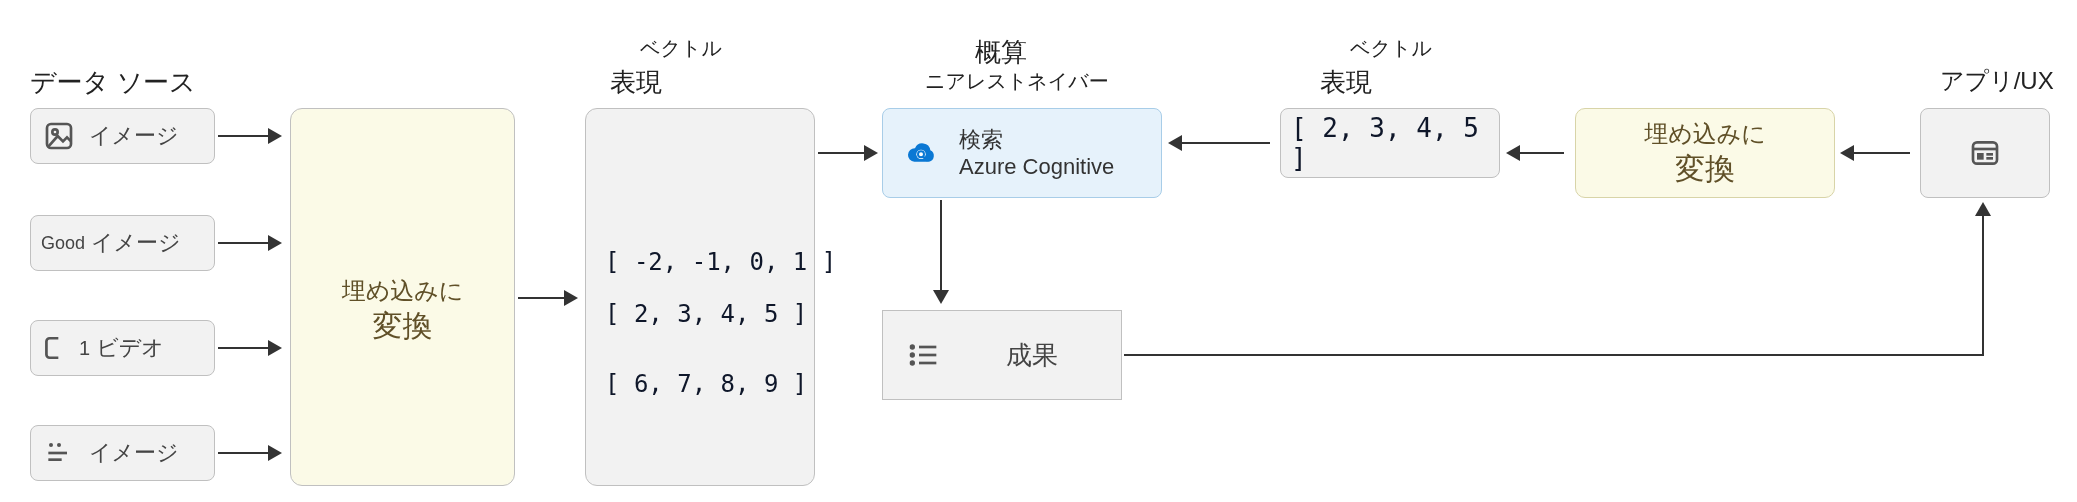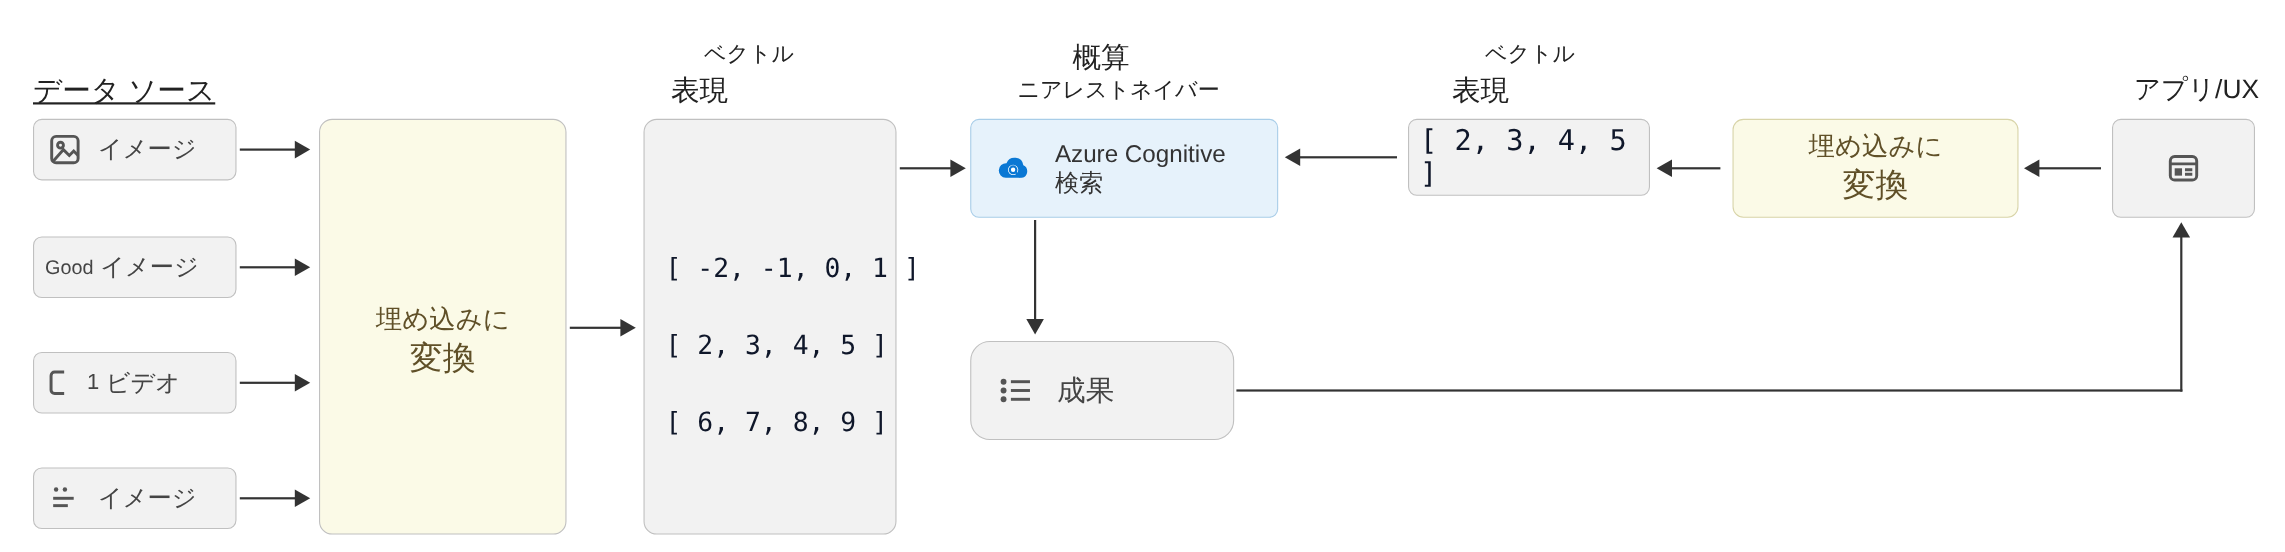--- a/index.html
+++ b/index.html
@@ -93,7 +93,7 @@
 </head>
 <body>
 
-<div class="label" style="left:30px; top:65px;text-decoration:underline;">データ ソース</div>
+<div class="label" style="left:30px; top:65px;">データ ソース</div>
 <div class="sublabel" style="left:640px; top:35px;">ベクトル</div>
 <div class="label" style="left:610px; top:65px;">表現</div>
 <div class="label" style="left:975px; top:35px;">概算</div>

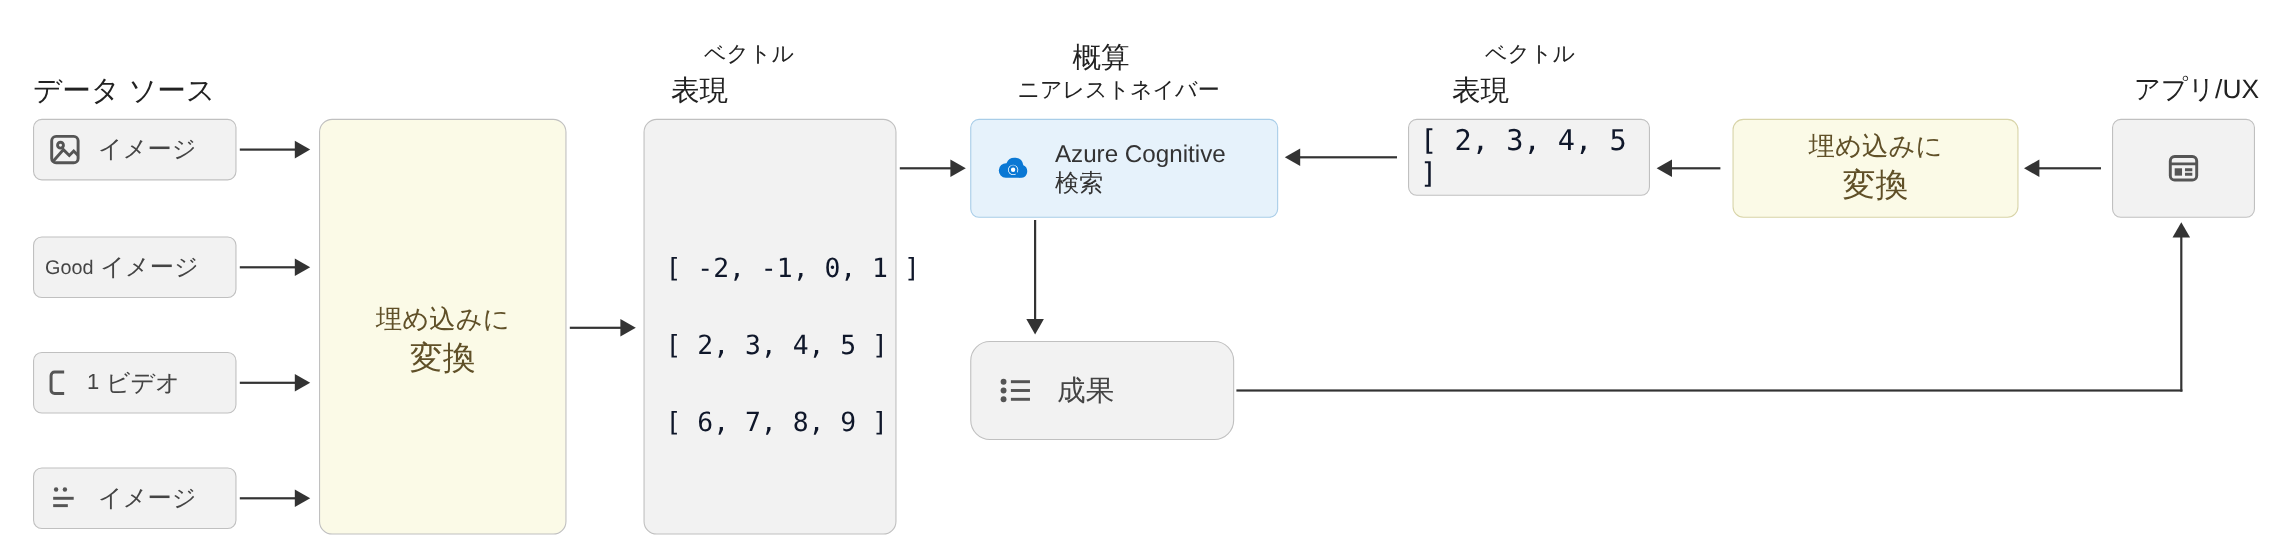--- a/index.html
+++ b/index.html
@@ -161,8 +161,8 @@
       </svg>
   </span>
   <span style="display:flex;flex-direction:column;line-height:1.25;">
+    <span style="font-size:22px;color:#333;">検索</span>
     <span style="font-size:22px;color:#333;">Azure Cognitive</span>
-    <span style="font-size:22px;color:#333;">検索</span>
   </span>
 </div>
 

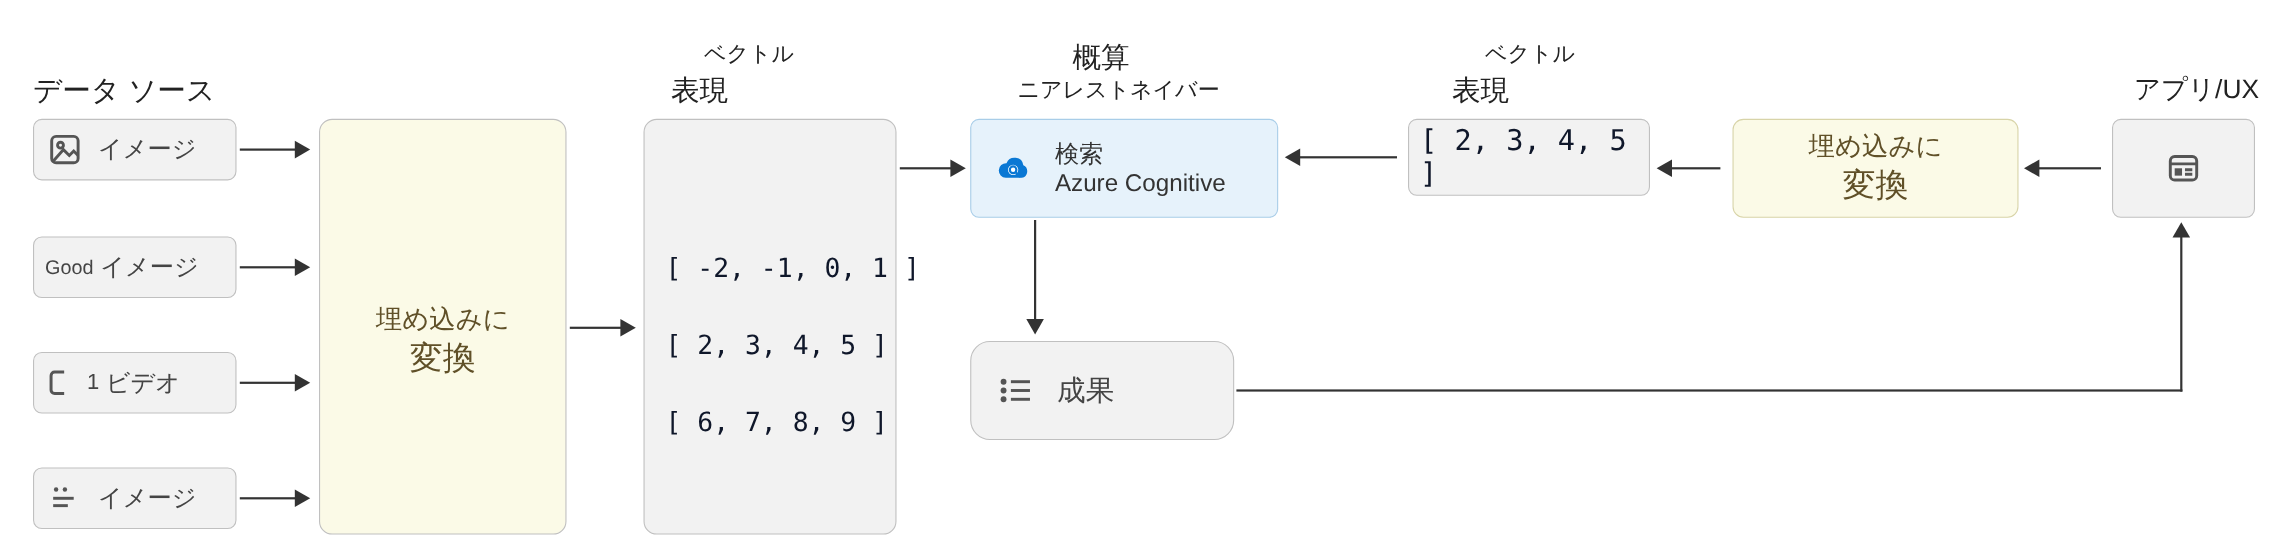--- a/index.html
+++ b/index.html
@@ -147,7 +147,7 @@
 </div>
 
 <div class="bigbox grey-box" style="left:585px; top:108px; width:230px; height:378px;"></div>
-<div class="vector-text" style="left:605px; top:230px;">[ -2, -1, 0, 1  ]</div>
+<div class="vector-text" style="left:605px; top:248px;">[ -2, -1, 0, 1  ]</div>
 <div class="vector-text" style="left:605px; top:300px;">[  2, 3, 4, 5  ]</div>
 <div class="vector-text" style="left:605px; top:370px;">[  6, 7, 8, 9  ]</div>
 

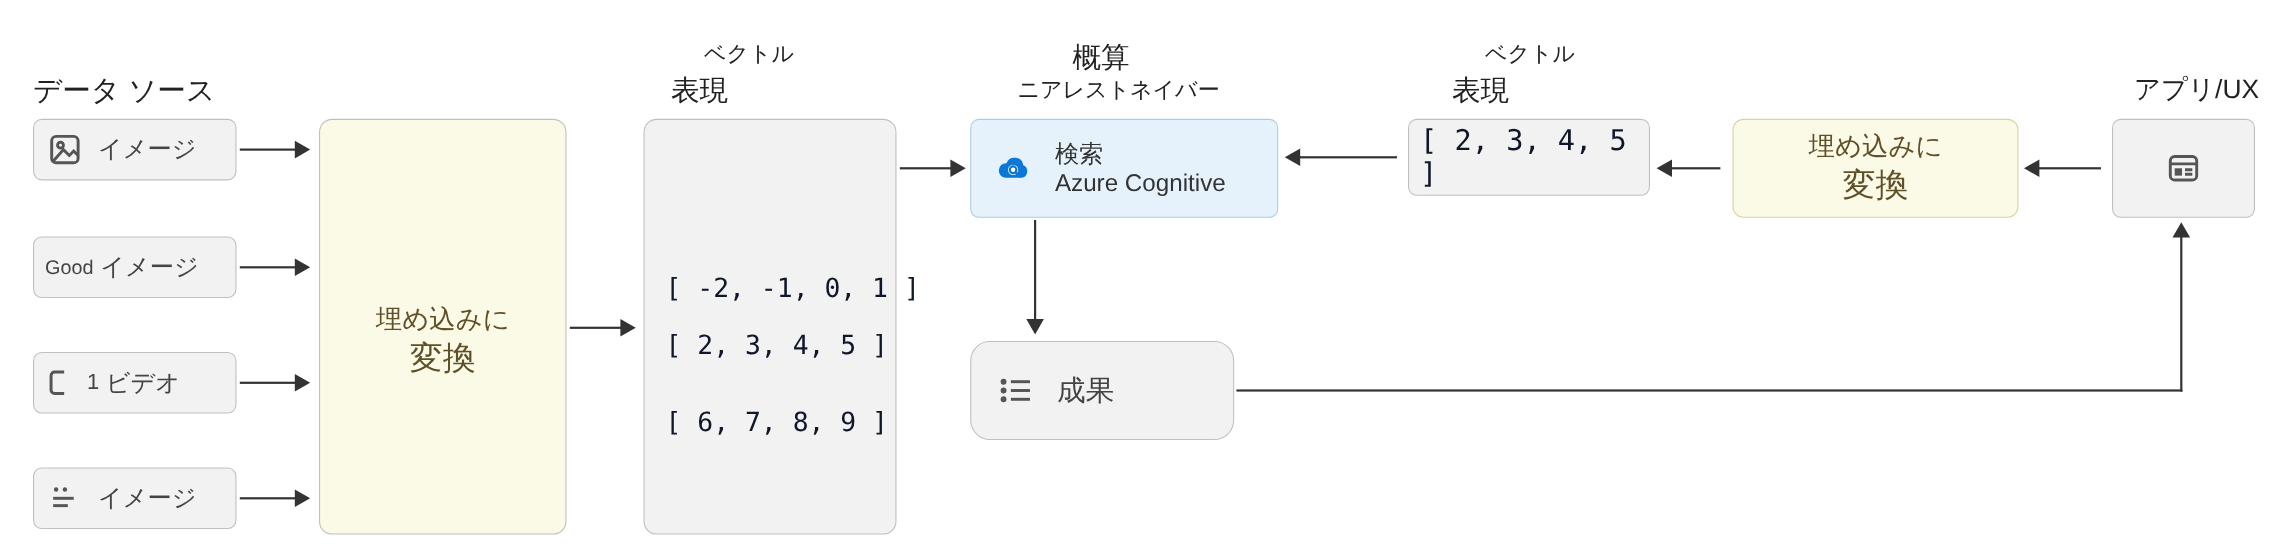--- a/index.html
+++ b/index.html
@@ -166,7 +166,7 @@
   </span>
 </div>
 
-<div class="node grey" style="left:882px; top:310px; width:240px; height:90px; border-radius:18px; padding:12px 18px;">
+<div class="node grey" style="left:882px; top:310px; width:240px; height:90px; border-radius:0; padding:12px 18px;gap:45px;">
   <span class="icon-box" style="width:44px;height:44px;margin-right:16px;">
     <svg viewBox="0 0 24 24" fill="#555">
         <circle cx="4" cy="6" r="2"></circle>

